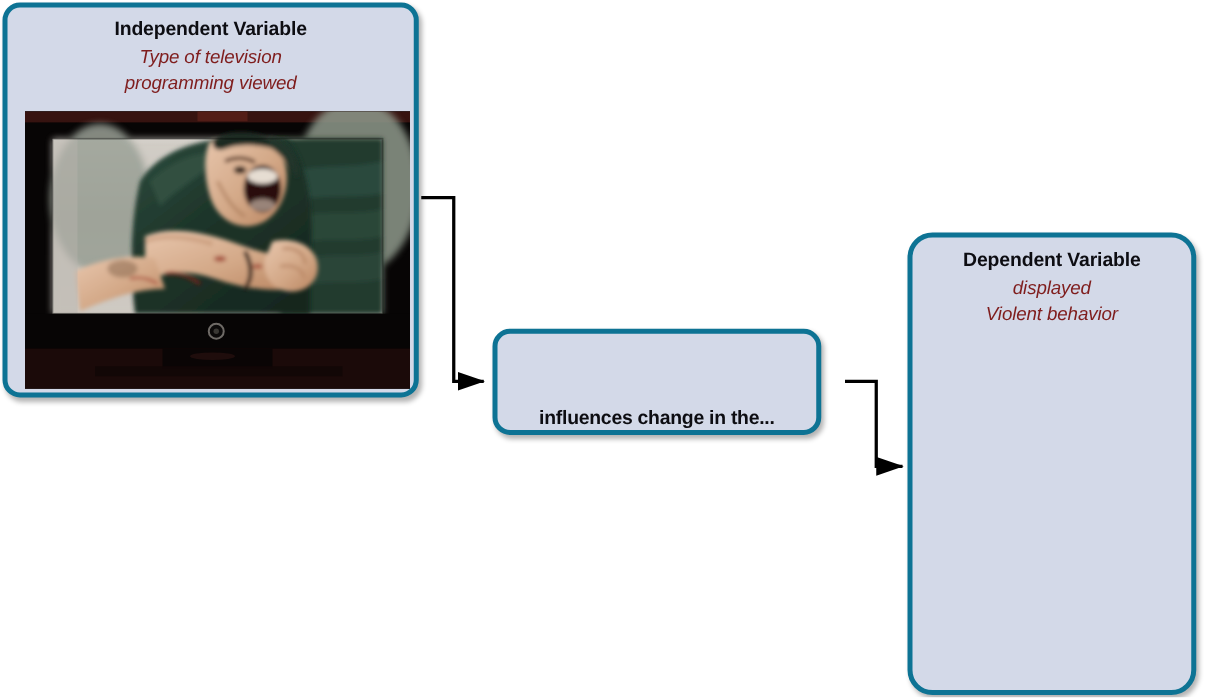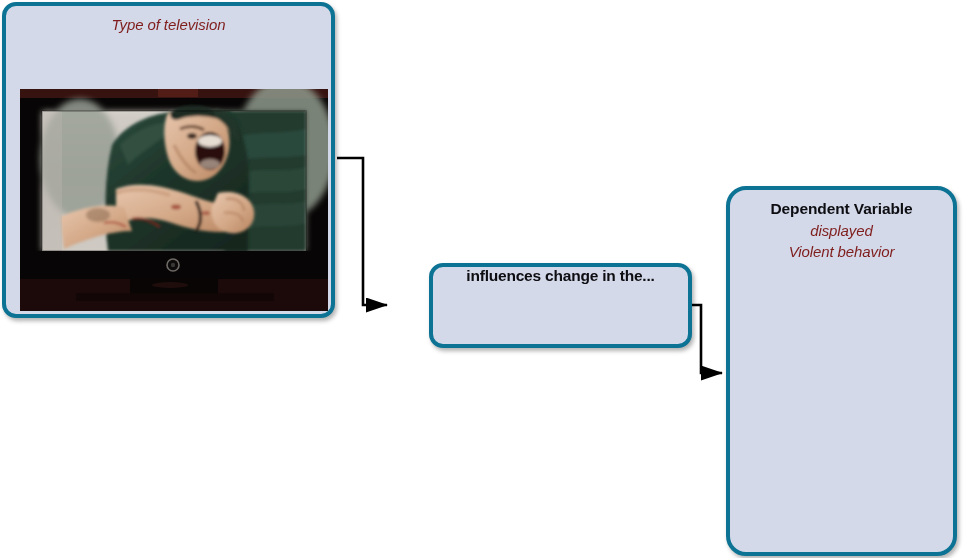--- a/index.html
+++ b/index.html
@@ -135,6 +135,7 @@
   <div class="panel" id="box-independent">
 
     <div id="iv-text">
+      <div class="panel-title">Independent Variable</div>
       <div class="panel-subtitle">Type of television</div>
     </div>
 

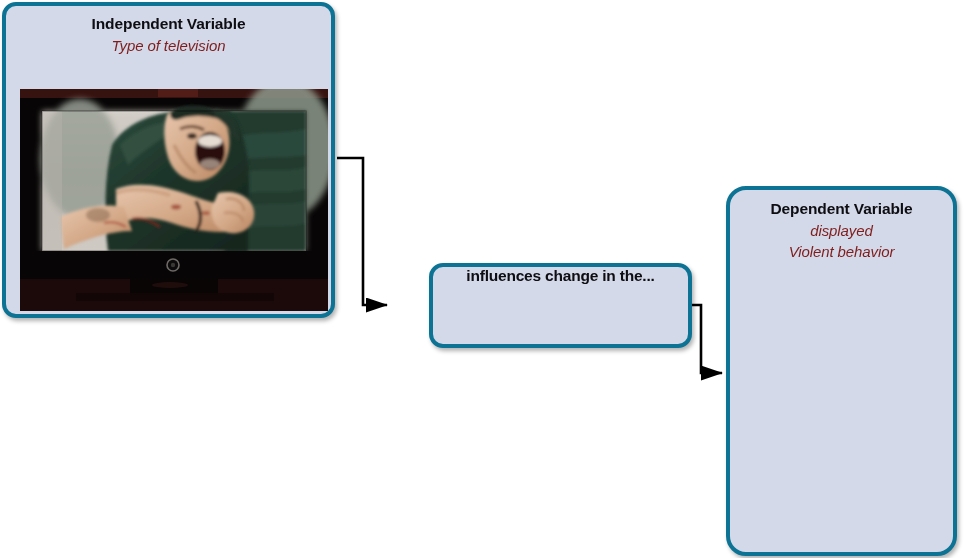--- a/index.html
+++ b/index.html
@@ -137,6 +137,7 @@
     <div id="iv-text">
       <div class="panel-title">Independent Variable</div>
       <div class="panel-subtitle">Type of television</div>
+      <div class="panel-subtitle">programming viewed</div>
     </div>
 
     <div class="photo" id="photo-tv">

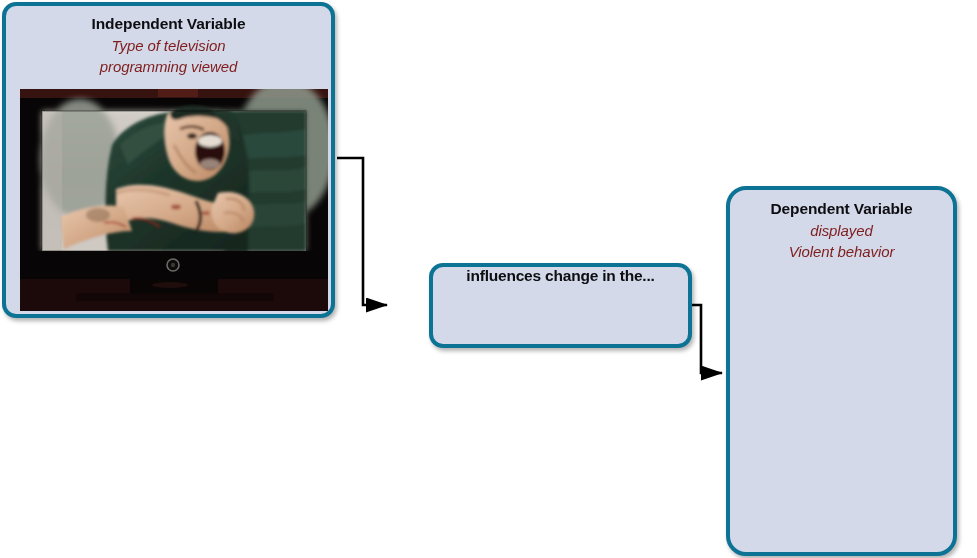--- a/index.html
+++ b/index.html
@@ -58,12 +58,12 @@
 
   
   #box-connector {
-    left: 429px;
+    left: 394px;
     top: 263px;
     width: 263px;
     height: 85px;
     display: flex;
-    align-items: flex-start;
+    align-items: flex-end;
     justify-content: center;
   }
   #connector-label {

